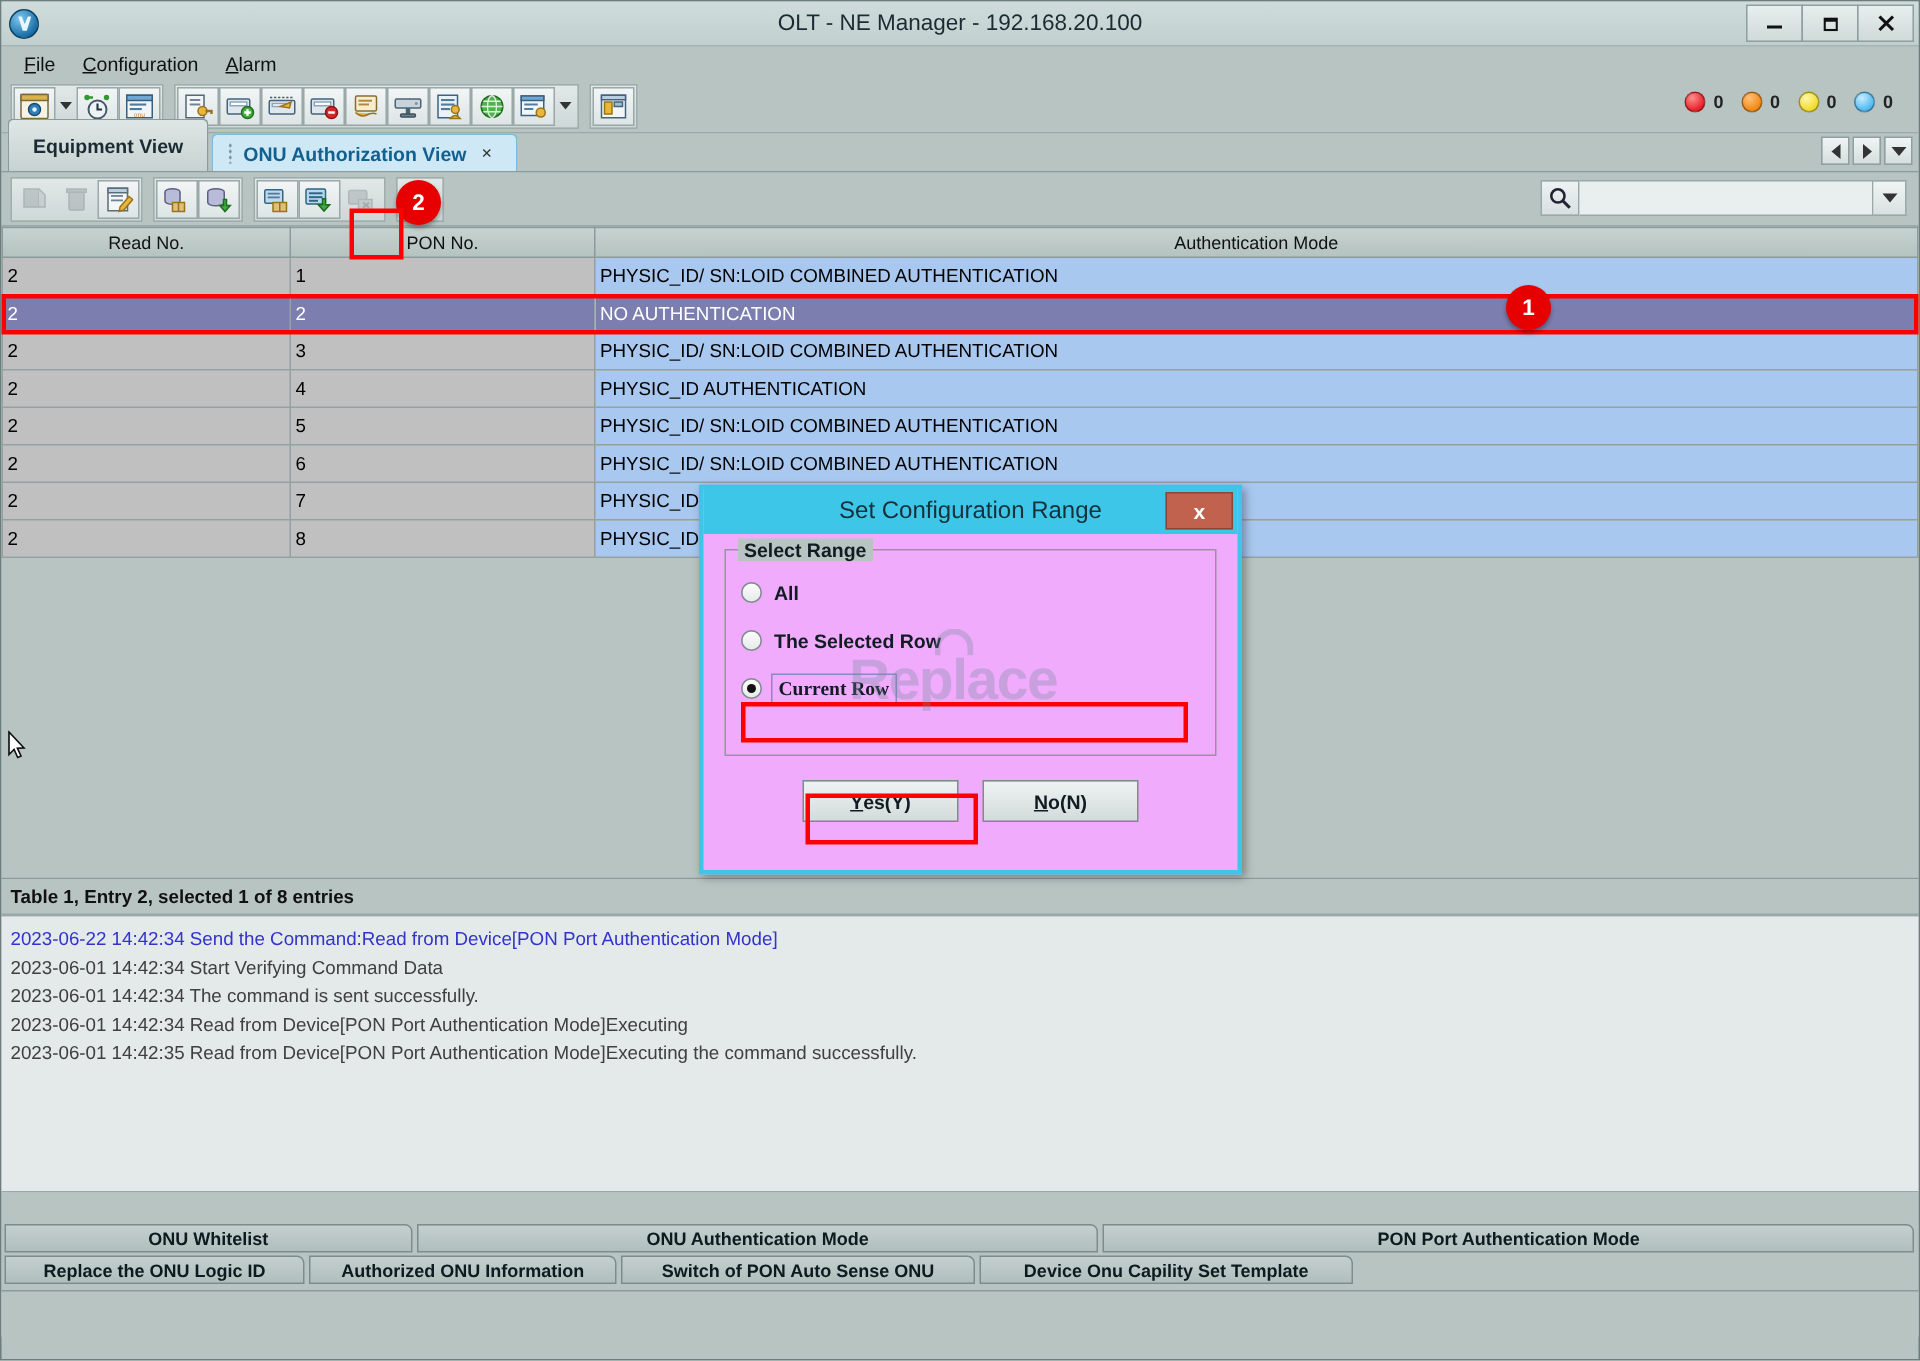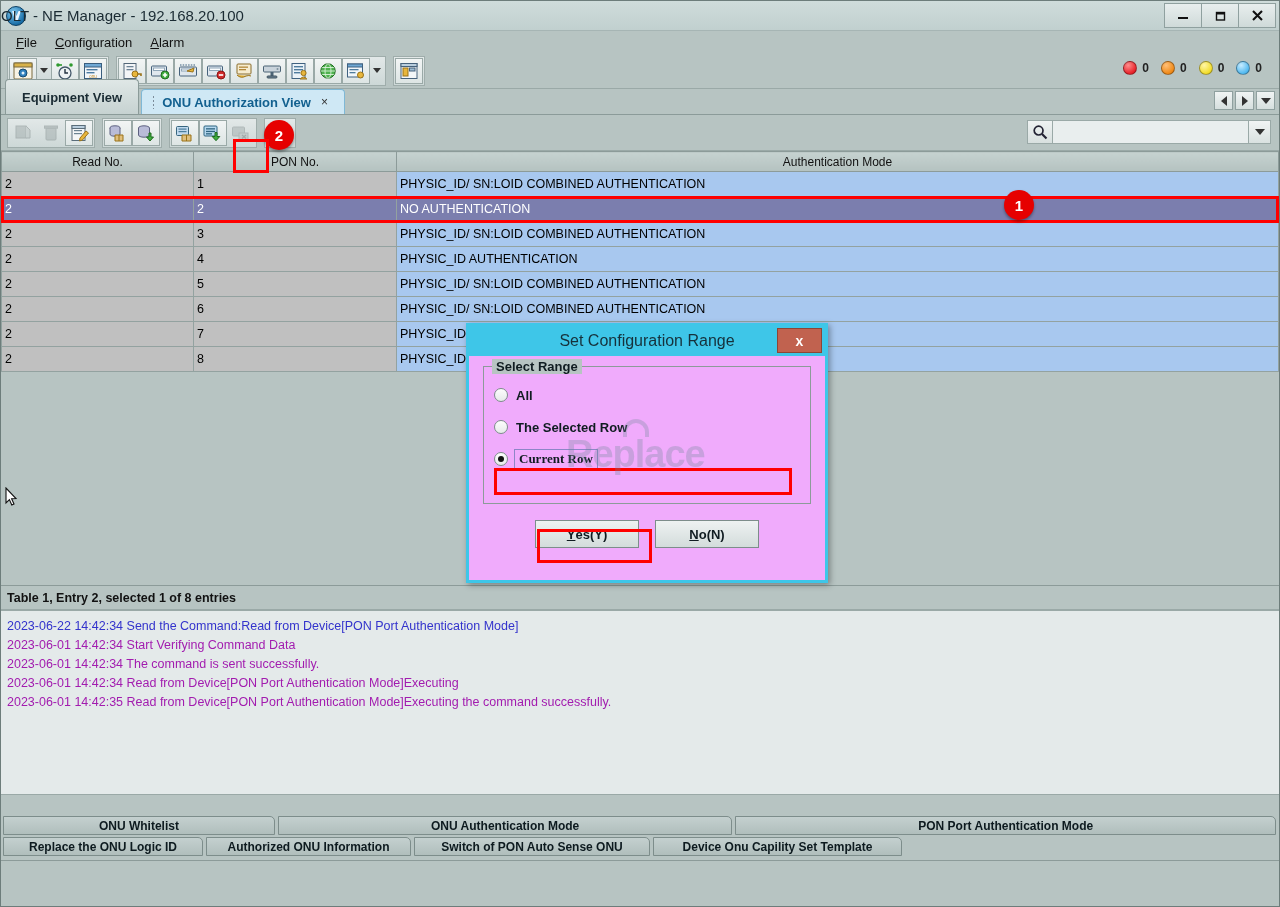--- a/index.html
+++ b/index.html
@@ -41,7 +41,7 @@
   }
   .title-text {
     position: absolute; left: 0; right: 0; top: 0;
-    line-height: 30px; 
+    line-height: 30px; text-align: center;
     font-size: 15px; color: #1b2b33;
   }
   .win-btns {

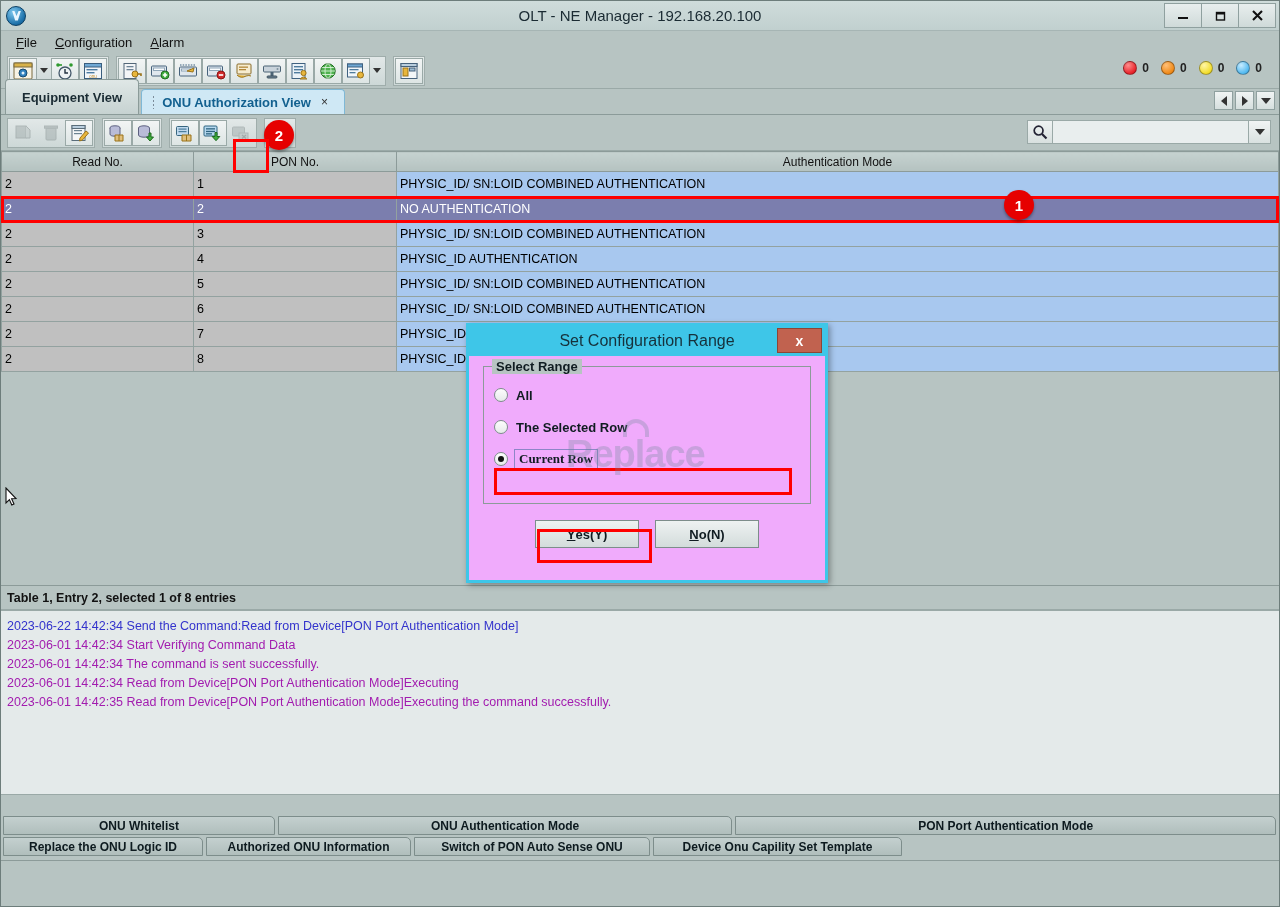--- a/index.html
+++ b/index.html
@@ -284,7 +284,7 @@
   }
   .logline {
     font-size: 12.5px;
-    color: #a21caf;
+    color: #404040;
     line-height: 19px;
     white-space: nowrap;
   }

